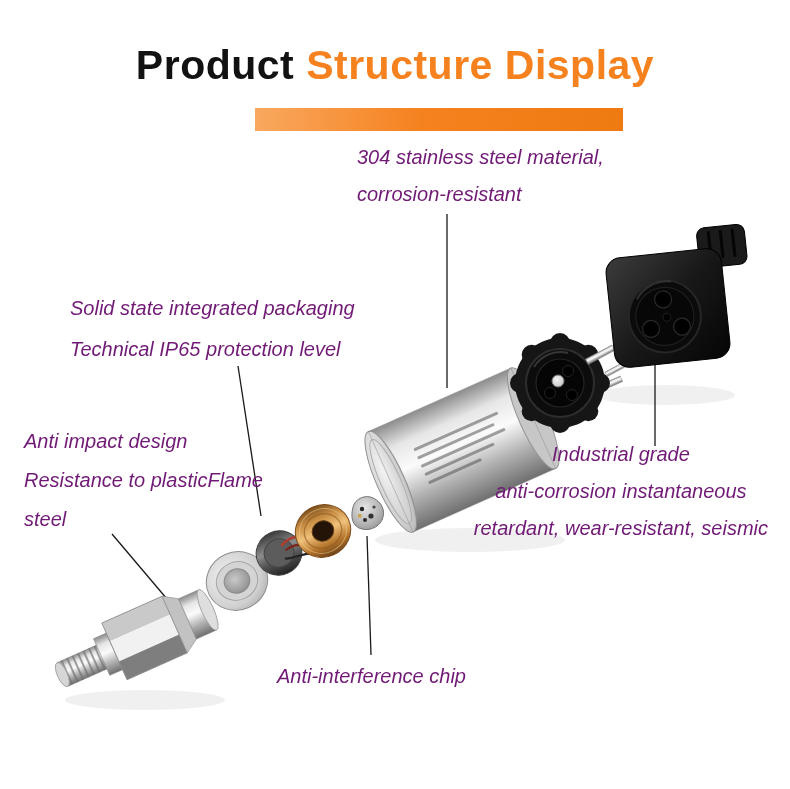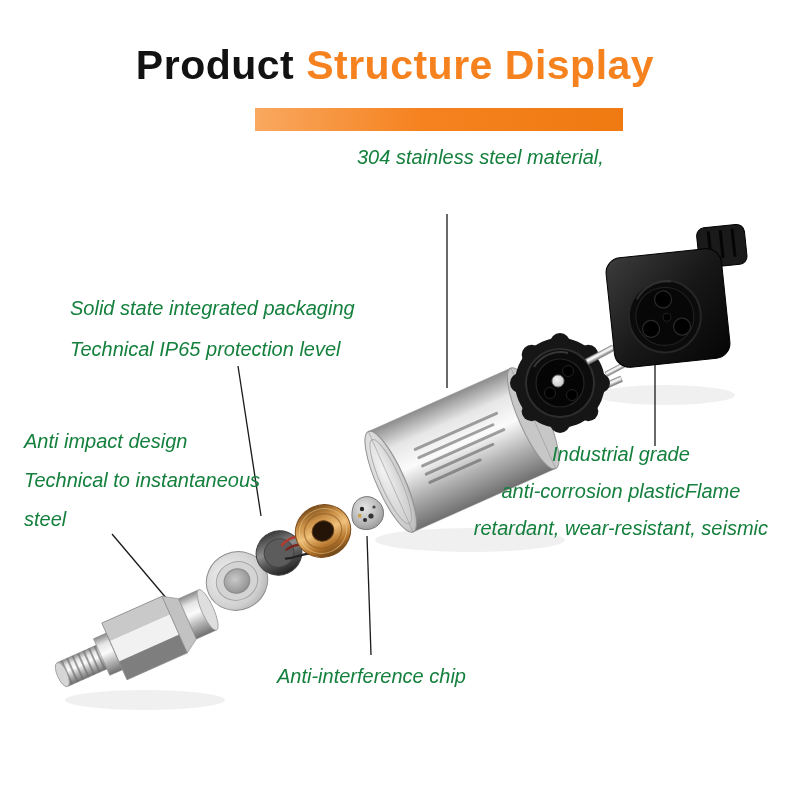--- a/index.html
+++ b/index.html
@@ -20,7 +20,7 @@
     z-index:2;
   }
   .anno{
-    position:absolute;color:#15803d;font-style:italic;font-weight:500;
+    position:absolute;color:#701a75;font-style:italic;font-weight:500;
     font-size:20px;z-index:3;white-space:nowrap;
   }
   .anno div{line-height:37px;}

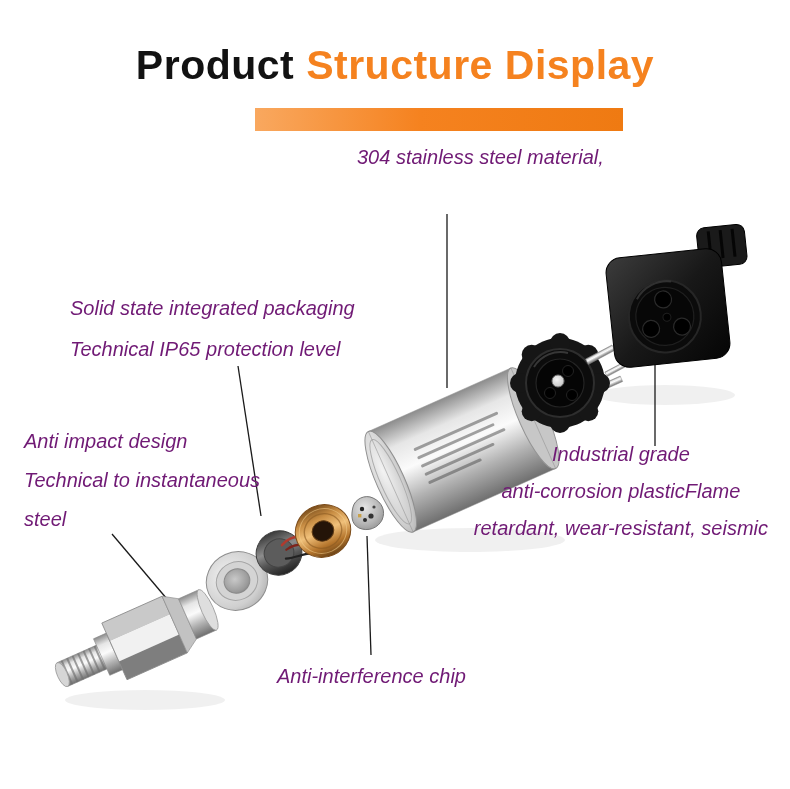--- a/index.html
+++ b/index.html
@@ -46,6 +46,7 @@
 
   <div class="anno anno-stainless">
     <div>304 stainless steel material,</div>
+    <div>corrosion-resistant</div>
   </div>
 
   <div class="anno anno-packaging">

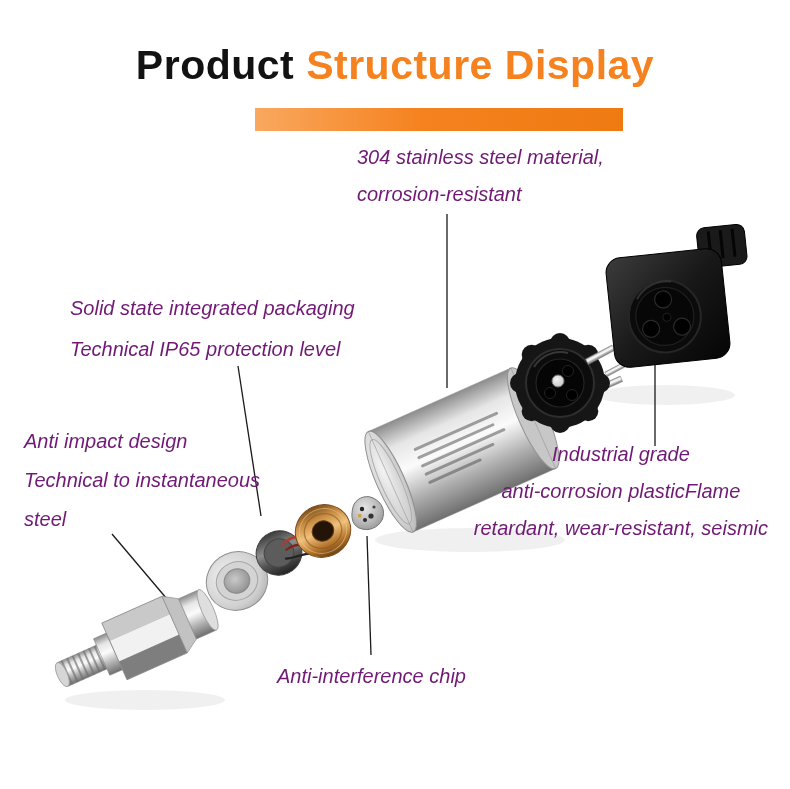--- a/index.html
+++ b/index.html
@@ -56,7 +56,7 @@
 
   <div class="anno anno-damping">
     <div>Anti impact design</div>
-    <div>Technical to instantaneous</div>
+    <div>Resistance to plasticFlame</div>
     <div>steel</div>
   </div>
 

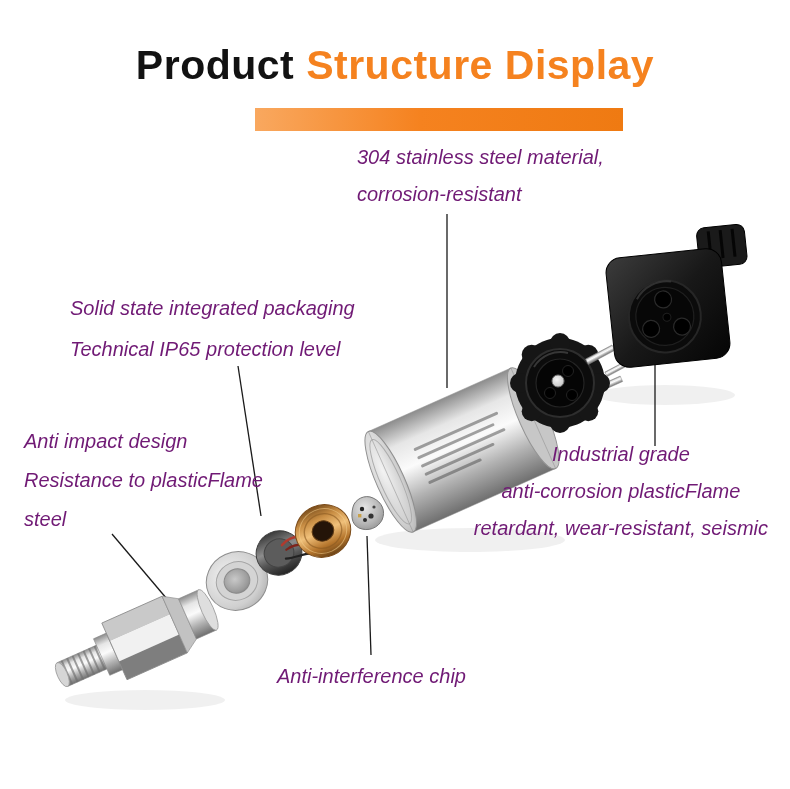--- a/index.html
+++ b/index.html
@@ -62,7 +62,7 @@
 
   <div class="anno anno-industrial">
     <div>Industrial grade</div>
-    <div>anti-corrosion plasticFlame</div>
+    <div>anti-corrosion instantaneous</div>
     <div>retardant, wear-resistant, seismic</div>
   </div>
 

